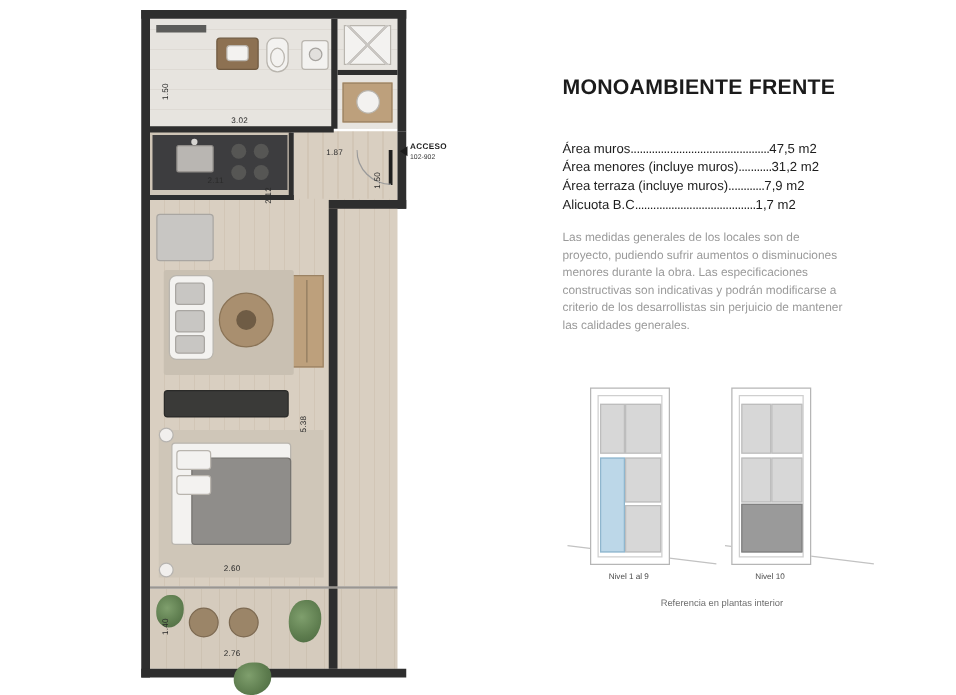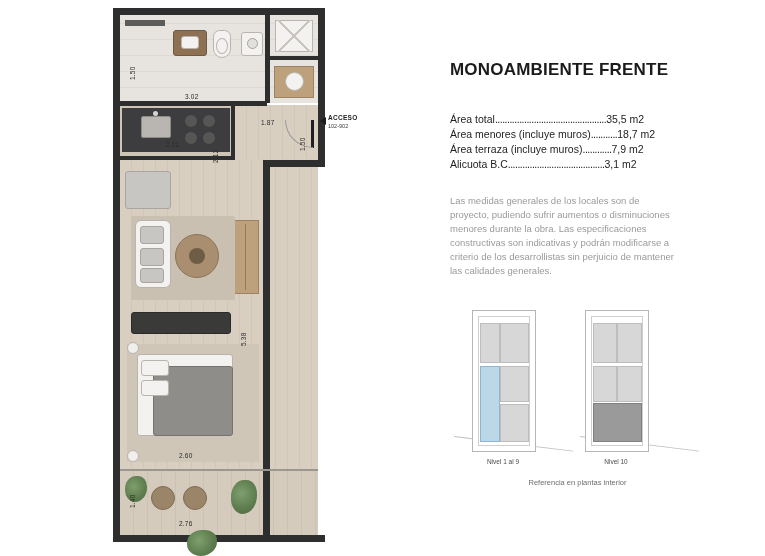--- a/index.html
+++ b/index.html
@@ -329,7 +329,7 @@
 
   <div id="areas">
     <div class="area-row">
-      <span>Área total</span><span class="dots">..............................................</span><span>35,5 m2</span>
+      <span>Área muros</span><span class="dots">..............................................</span><span>35,5 m2</span>
     </div>
     <div class="area-row">
       <span>Área menores (incluye muros)</span><span class="dots">...........</span><span>18,7 m2</span>

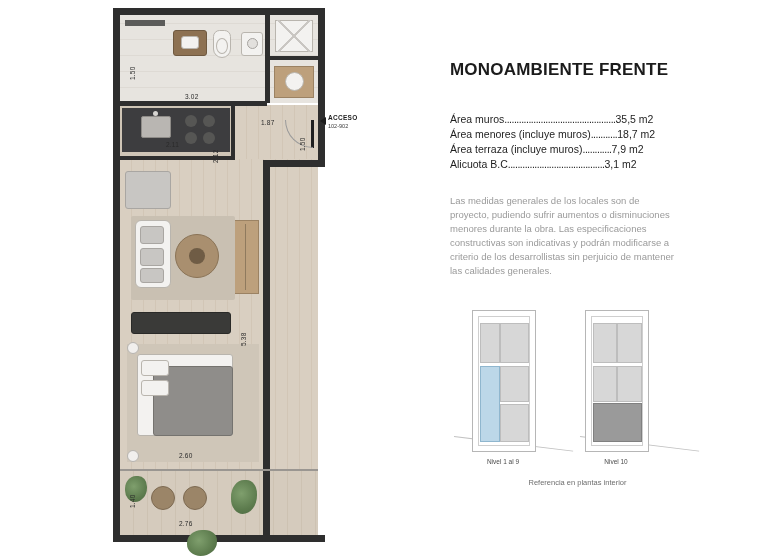--- a/index.html
+++ b/index.html
@@ -329,7 +329,7 @@
 
   <div id="areas">
     <div class="area-row">
-      <span>Área muros</span><span class="dots">..............................................</span><span>35,5 m2</span>
+      <span>Área muros</span><span class="dots">..............................................</span><span>47,5 m2</span>
     </div>
     <div class="area-row">
       <span>Área menores (incluye muros)</span><span class="dots">...........</span><span>18,7 m2</span>

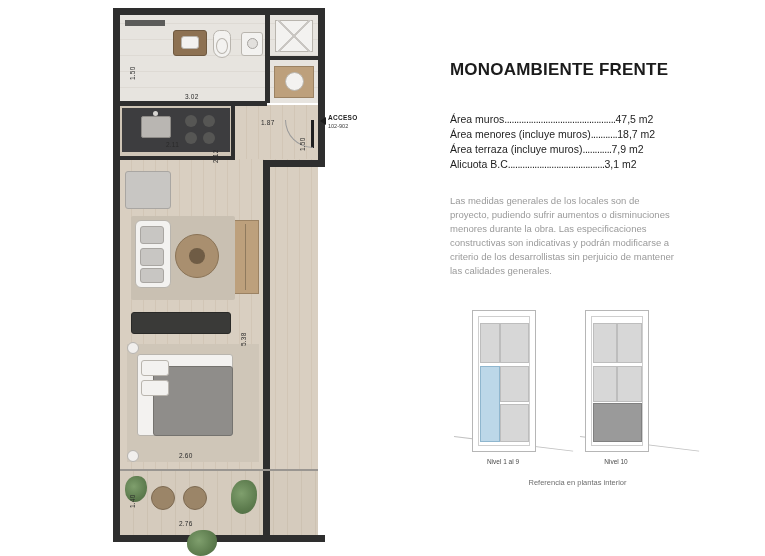--- a/index.html
+++ b/index.html
@@ -332,7 +332,7 @@
       <span>Área muros</span><span class="dots">..............................................</span><span>47,5 m2</span>
     </div>
     <div class="area-row">
-      <span>Área menores (incluye muros)</span><span class="dots">...........</span><span>18,7 m2</span>
+      <span>Área menores (incluye muros)</span><span class="dots">...........</span><span>31,2 m2</span>
     </div>
     <div class="area-row">
       <span>Área terraza (incluye muros)</span><span class="dots">............</span><span>7,9 m2</span>

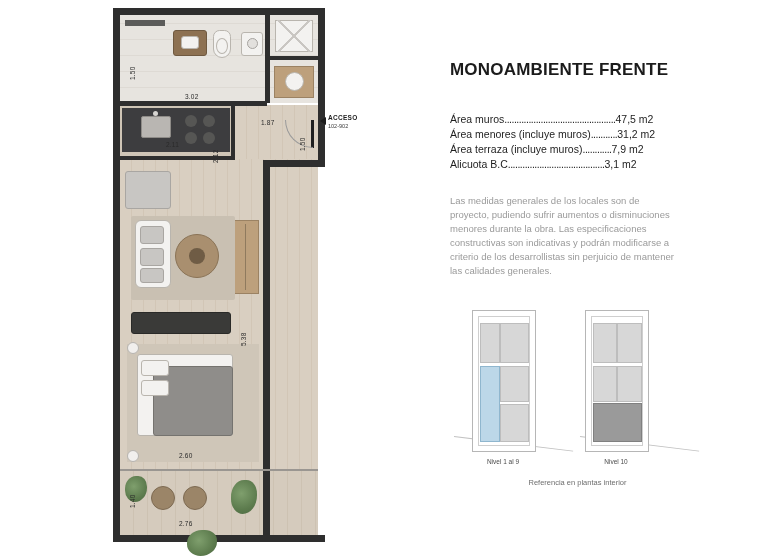--- a/index.html
+++ b/index.html
@@ -338,7 +338,7 @@
       <span>Área terraza (incluye muros)</span><span class="dots">............</span><span>7,9 m2</span>
     </div>
     <div class="area-row">
-      <span>Alicuota B.C</span><span class="dots">........................................</span><span>3,1 m2</span>
+      <span>Alicuota B.C</span><span class="dots">........................................</span><span>1,7 m2</span>
     </div>
   </div>
 

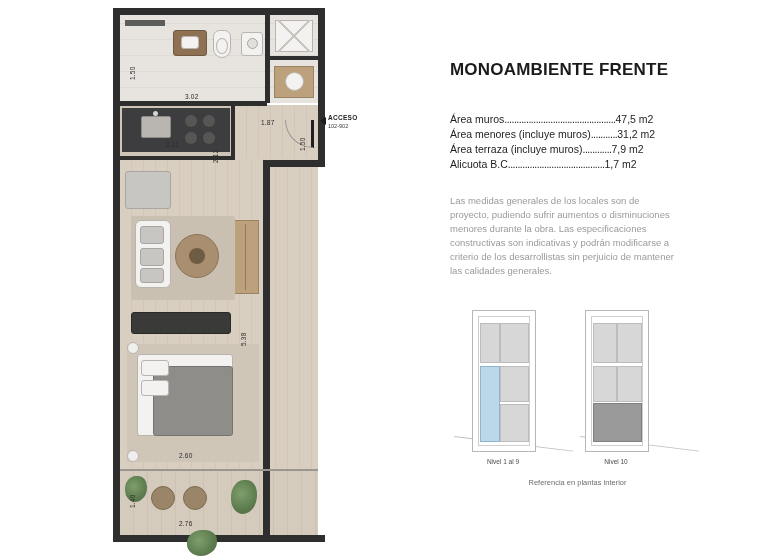--- a/index.html
+++ b/index.html
@@ -156,7 +156,7 @@
   .area-row .dots { letter-spacing: -0.5px; }
   #notes {
     position: absolute;
-    left: 10px; top: 194px;
+    left: 10px; top: 184px;
     width: 225px;
     font-size: 9.5px;
     line-height: 14px;

